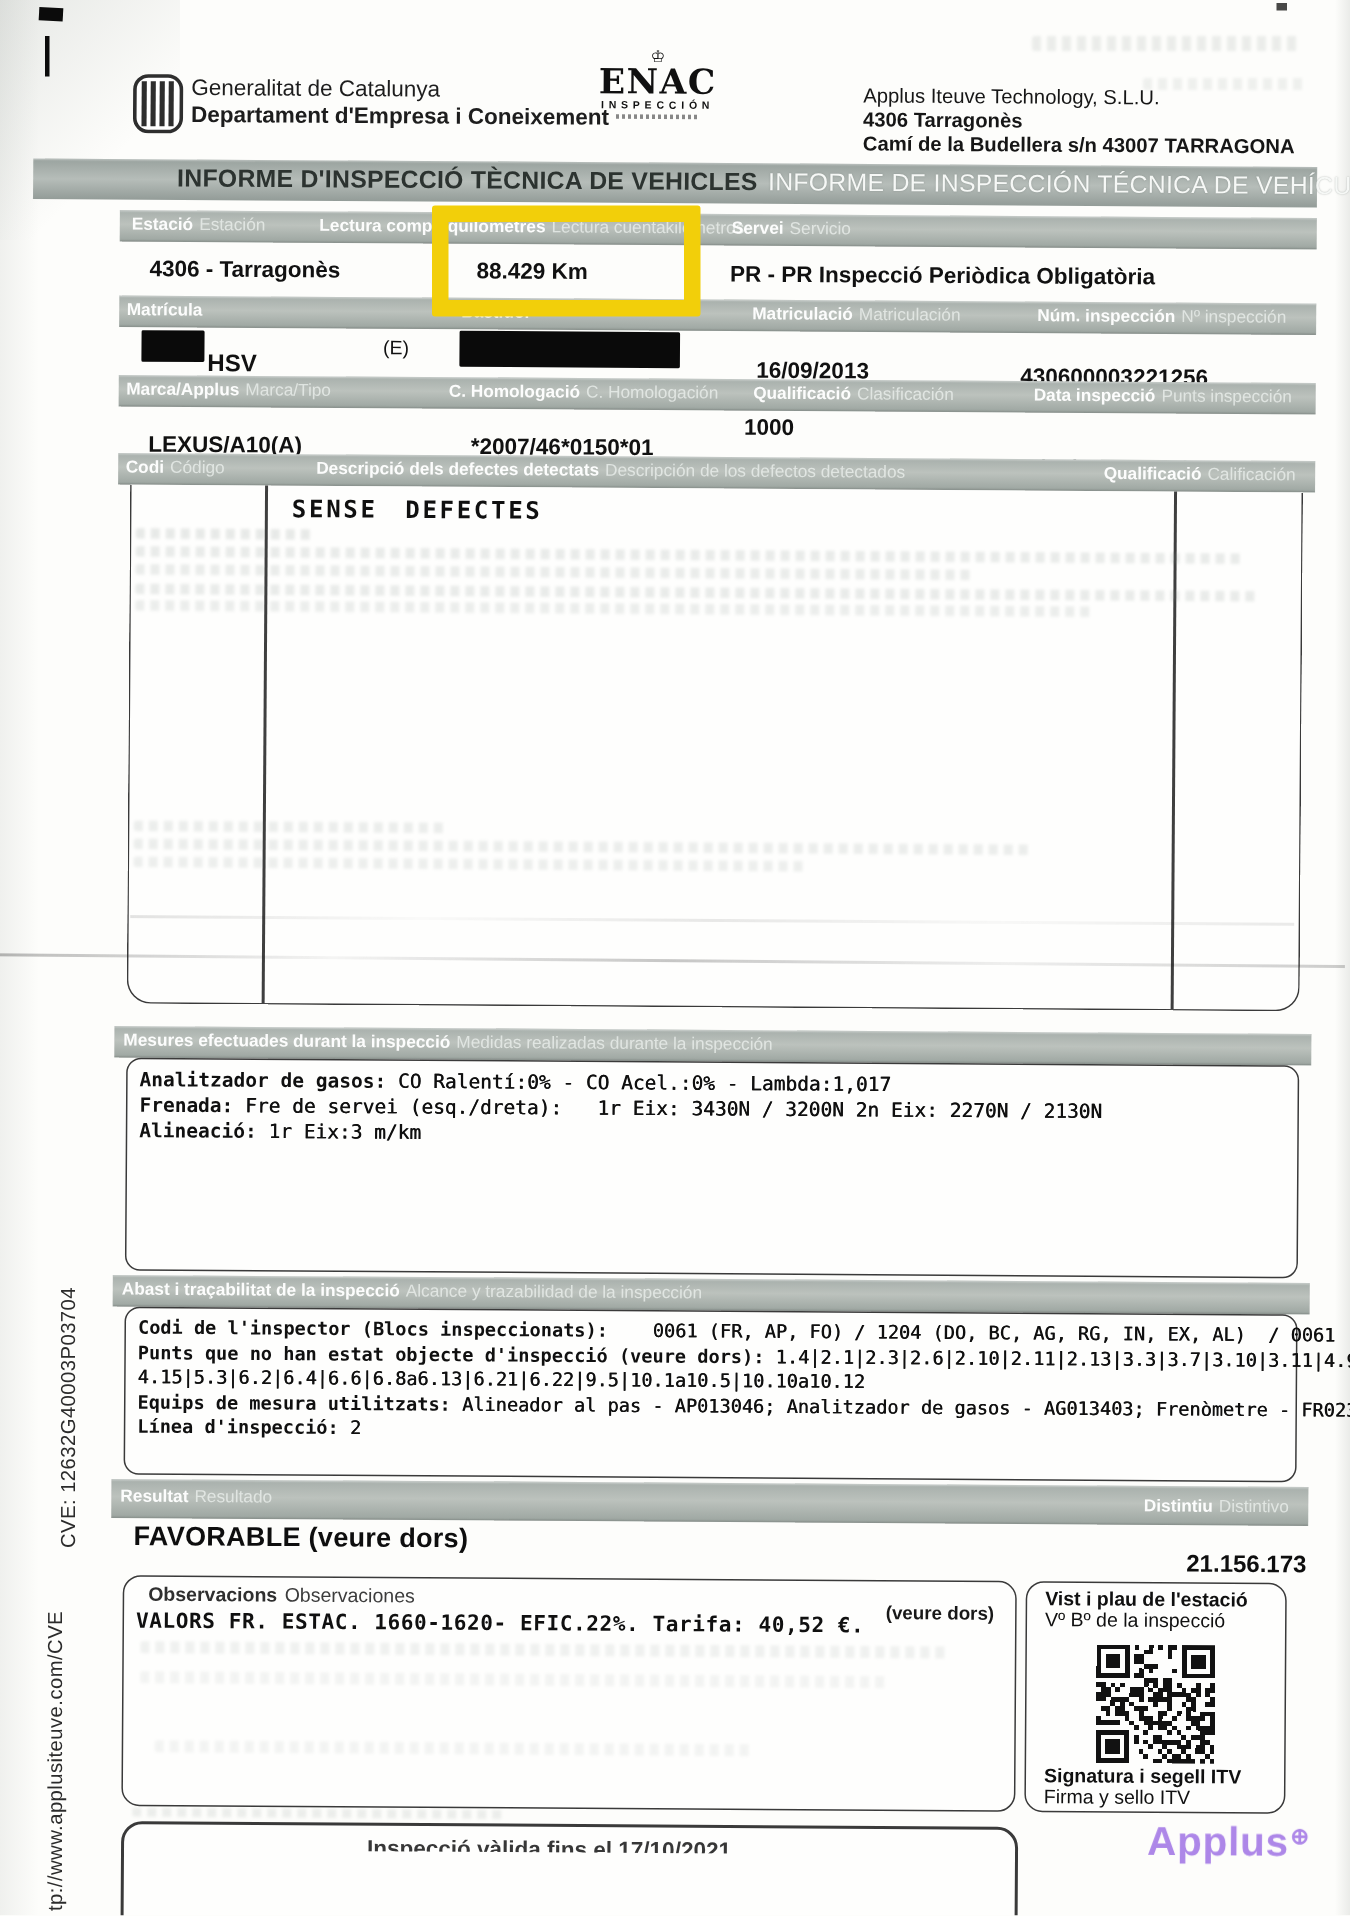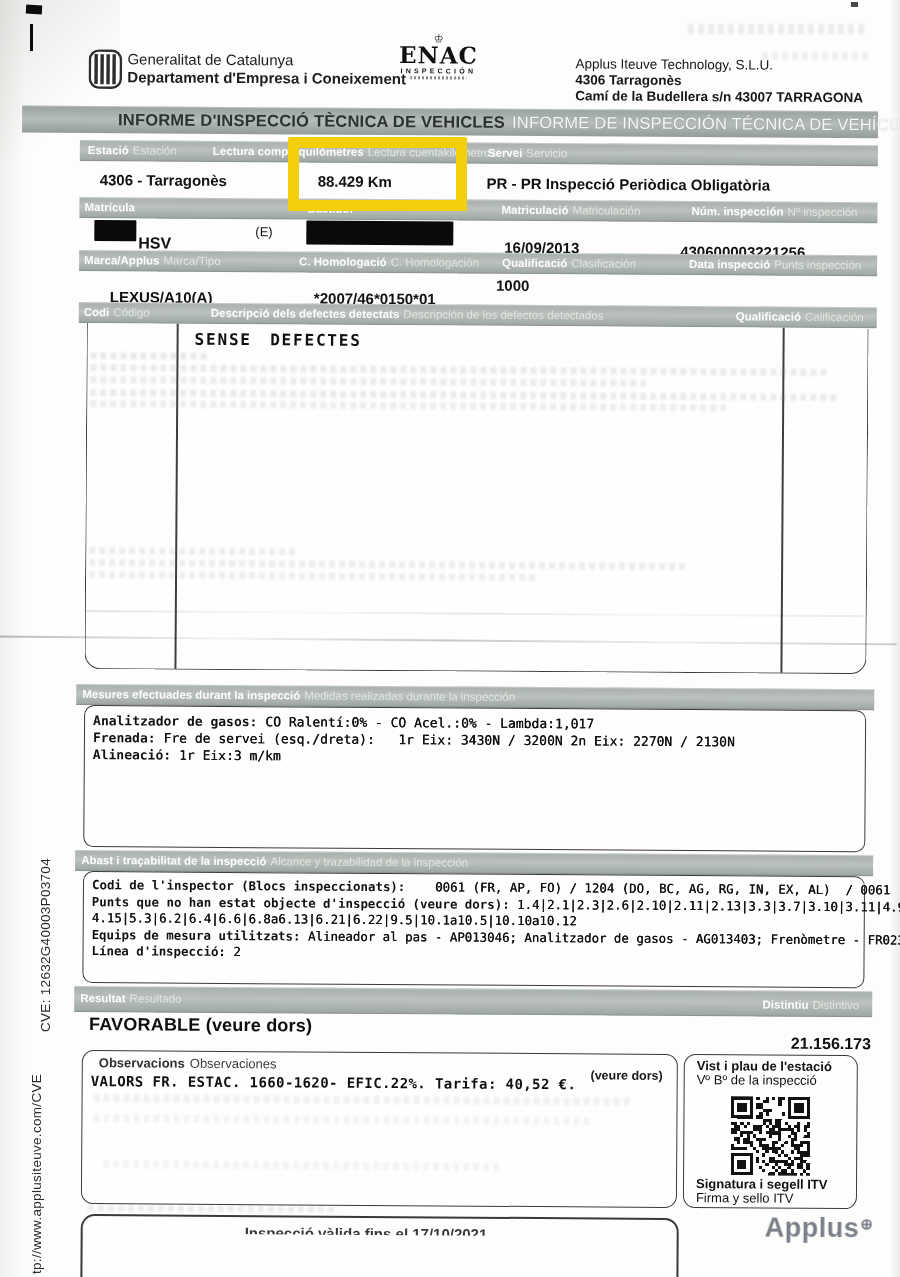--- a/index.html
+++ b/index.html
@@ -172,7 +172,7 @@
       <div class="lbl" style="left:423px;"><span class="ca">Qualificació</span><span class="es">Clasificación</span></div>
       <div class="lbl" style="left:610px;"><span class="ca">Data inspecció</span><span class="es">Punts inspección</span></div>
     </div>
-    <div class="val b" style="left:111px;top:274px;text-align:right;">LEXUS/A10(A)</div>
+    <div class="val b" style="left:100px;top:274px;text-align:right;">LEXUS/A10(A)</div>
     <div class="val b" style="left:315px;top:274px;">*2007/46*0150*01</div>
     <div class="val" style="left:497px;top:274px;">1000</div>
     <div class="val b" style="left:677px;top:286px;">17/10/2019 - 08:24:25</div>

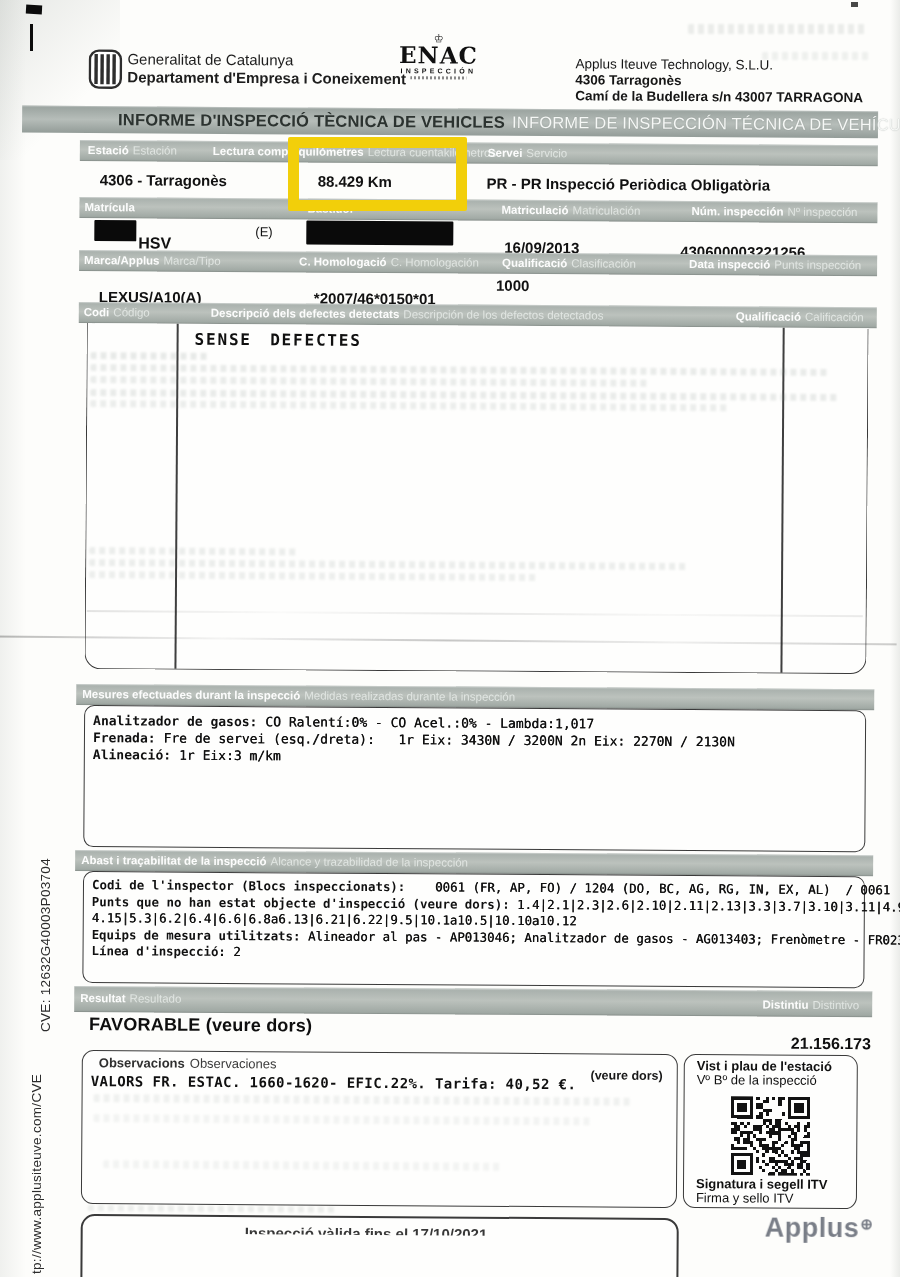--- a/index.html
+++ b/index.html
@@ -84,7 +84,7 @@
   .clipline{position:absolute;left:162px;top:7px;width:330px;height:10px;overflow:hidden;opacity:.88;}
   .clipline div{font-size:15px;font-weight:700;color:#1c1c1c;white-space:nowrap;}
 
-  .applus{left:772px;top:1208px;font-size:27px;font-weight:800;color:#0f172a;opacity:.55;filter:blur(.4px);letter-spacing:.5px;white-space:nowrap;}
+  .applus{left:772px;top:1208px;font-size:27px;font-weight:800;color:#6d28d9;opacity:.55;filter:blur(.4px);letter-spacing:.5px;white-space:nowrap;}
   .applus .plus{font-size:15px;vertical-align:8px;margin-left:1px;}
 
   

